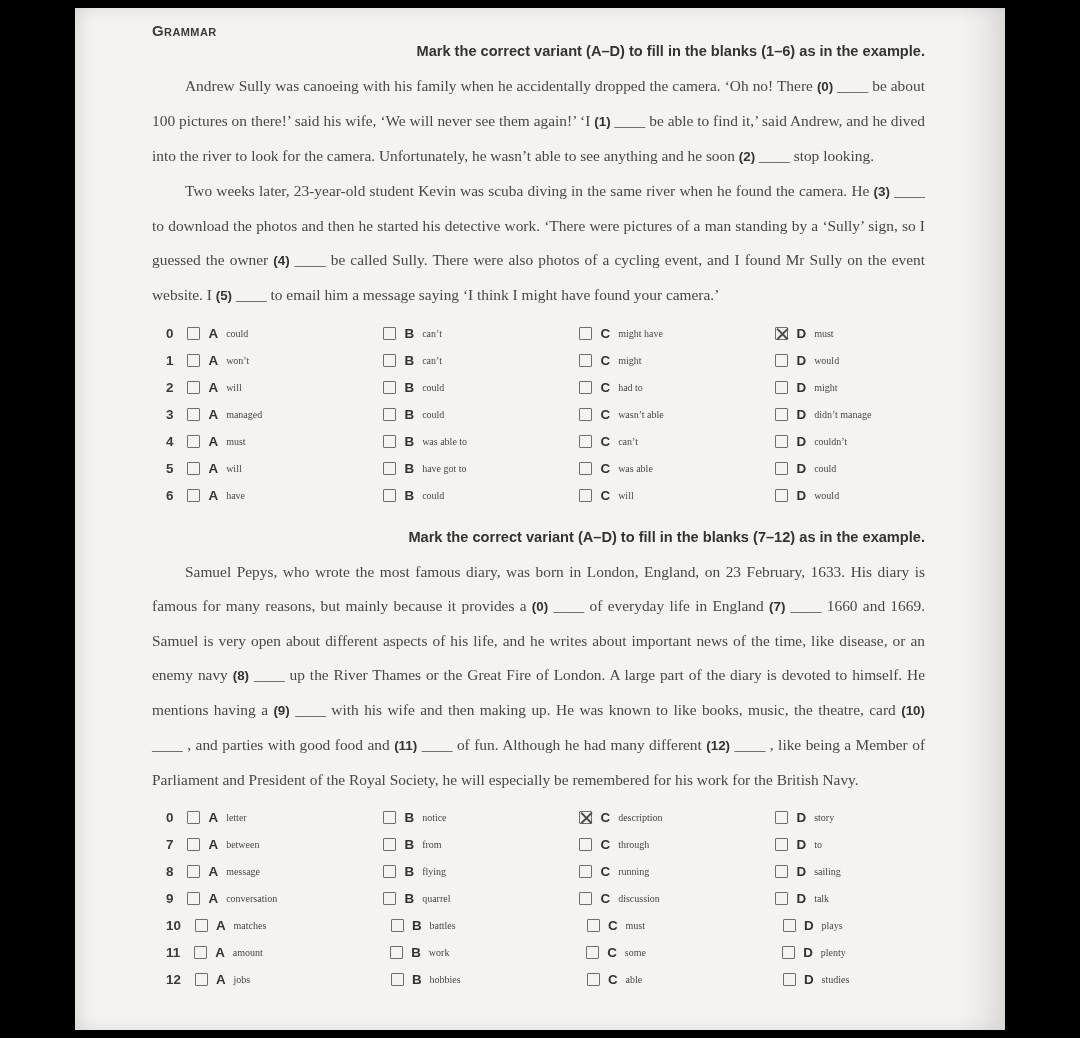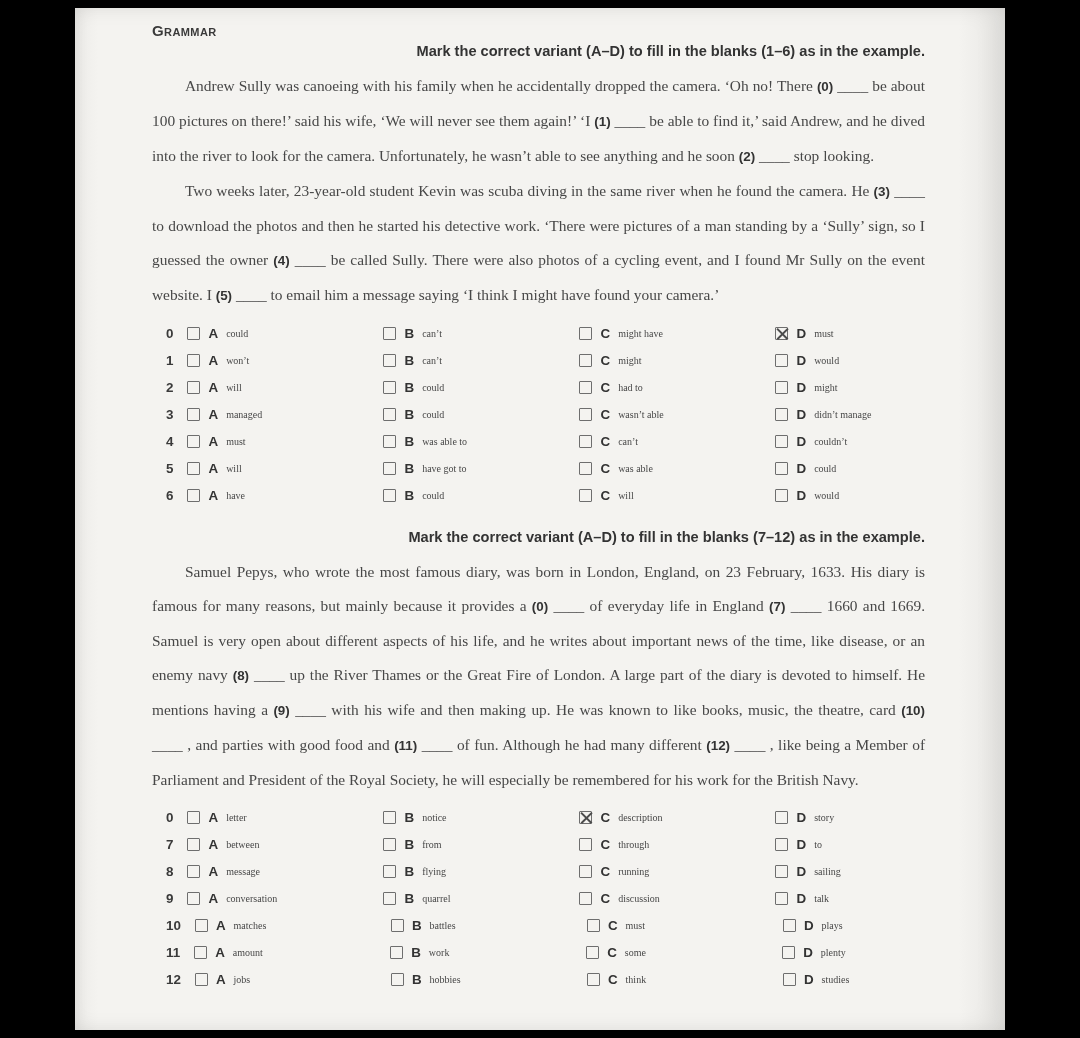--- a/index.html
+++ b/index.html
@@ -442,7 +442,7 @@
           <span class="cell">
             <span class="checkbox"></span>
             <b class="letter">C</b>
-            <span class="label">think</span>
+            <span class="label">able</span>
           </span>
           <span class="cell">
             <span class="checkbox"></span>

